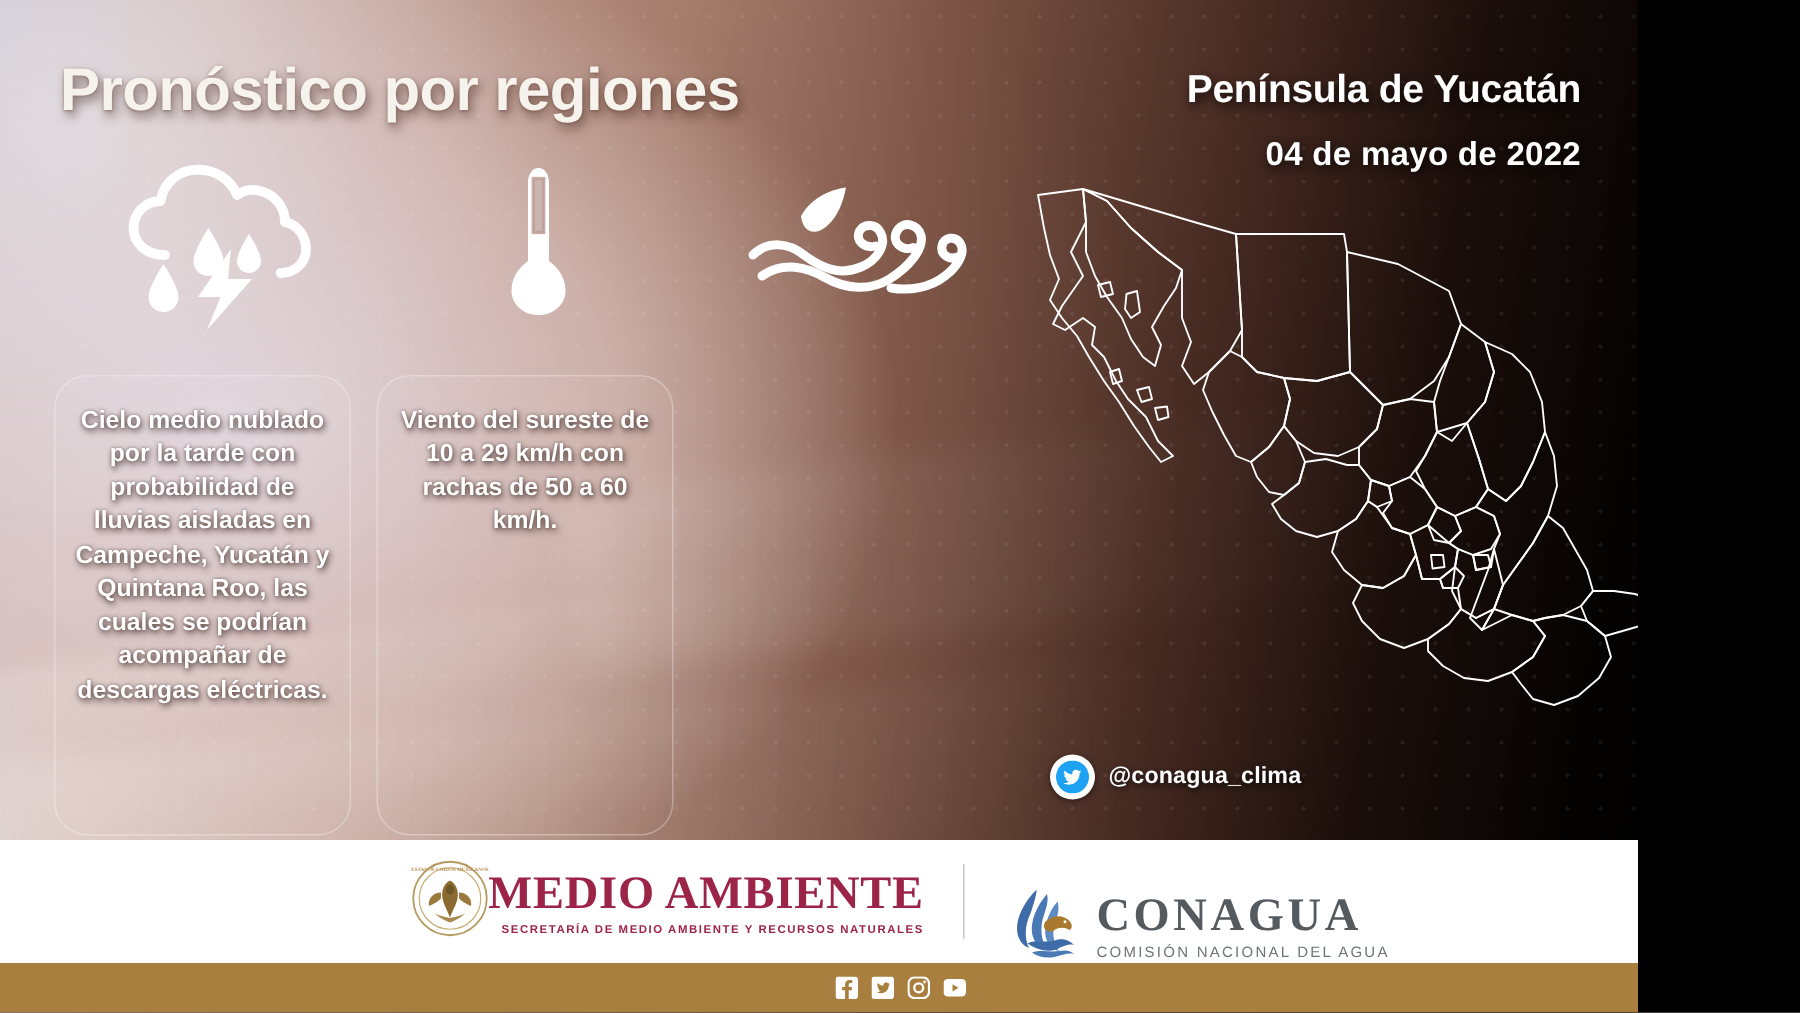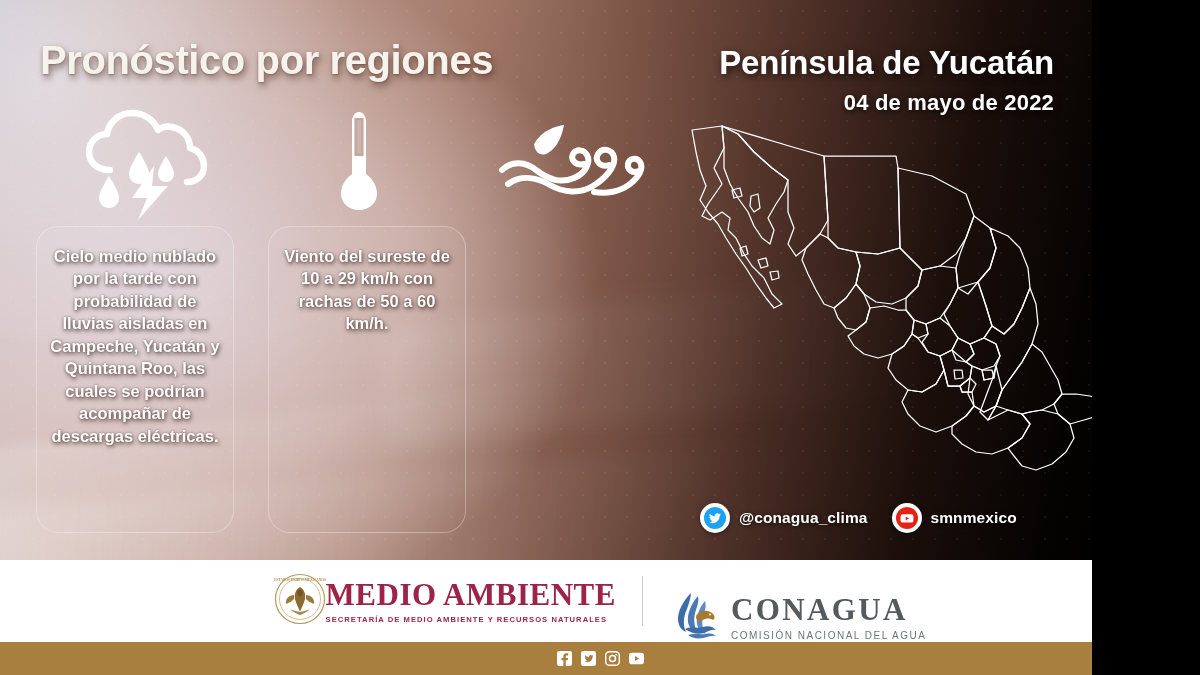--- a/index.html
+++ b/index.html
@@ -52,7 +52,7 @@
   }
   .title-region {
     position:absolute; right:38px; top:44px;
-    font-size:33px; font-weight:bold; color:#ffffff; letter-spacing:-0.2px;
+    font-size:26px; font-weight:bold; color:#ffffff; letter-spacing:-0.2px;
     text-shadow:2px 3px 8px rgba(0,0,0,0.75);
   }
   .title-date {

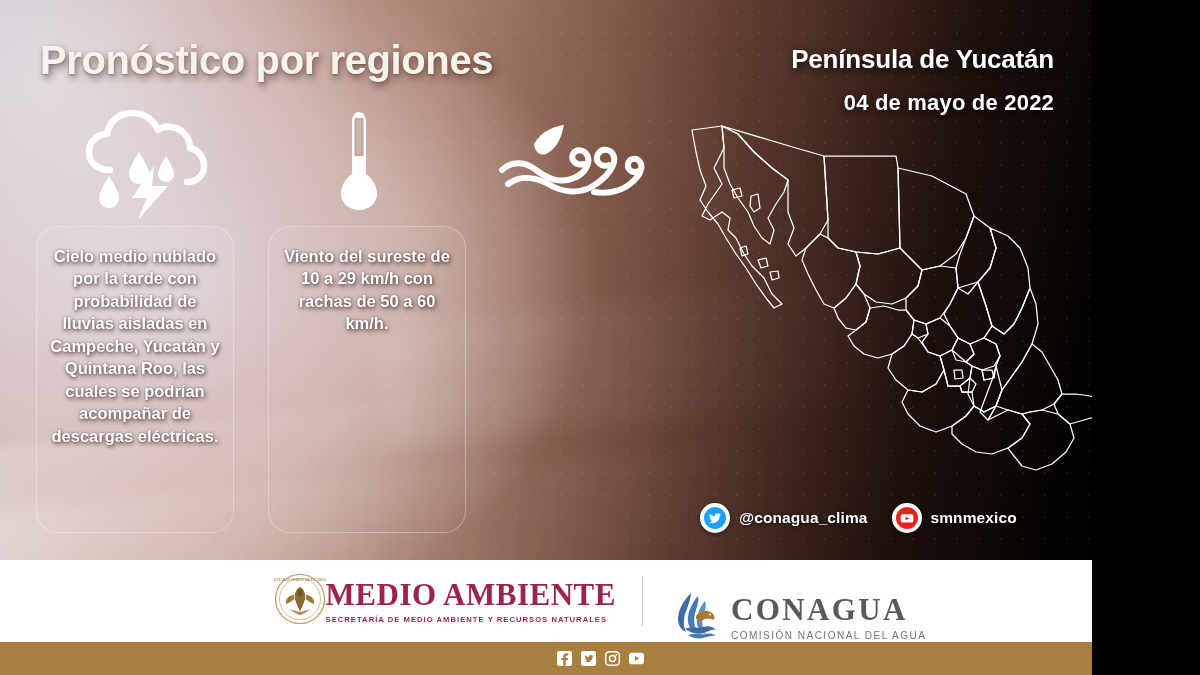--- a/index.html
+++ b/index.html
@@ -68,7 +68,7 @@
   .icon-wind  { left:498px; top:122px; }
 
   
-  .cards { position:absolute; left:36px; top:226px; display:flex; gap:34px; }
+  .cards { position:absolute; left:36px; top:250px; display:flex; gap:17px; }
   .card {
     width:198px; height:307px;
     border:1px solid rgba(255,255,255,0.30);

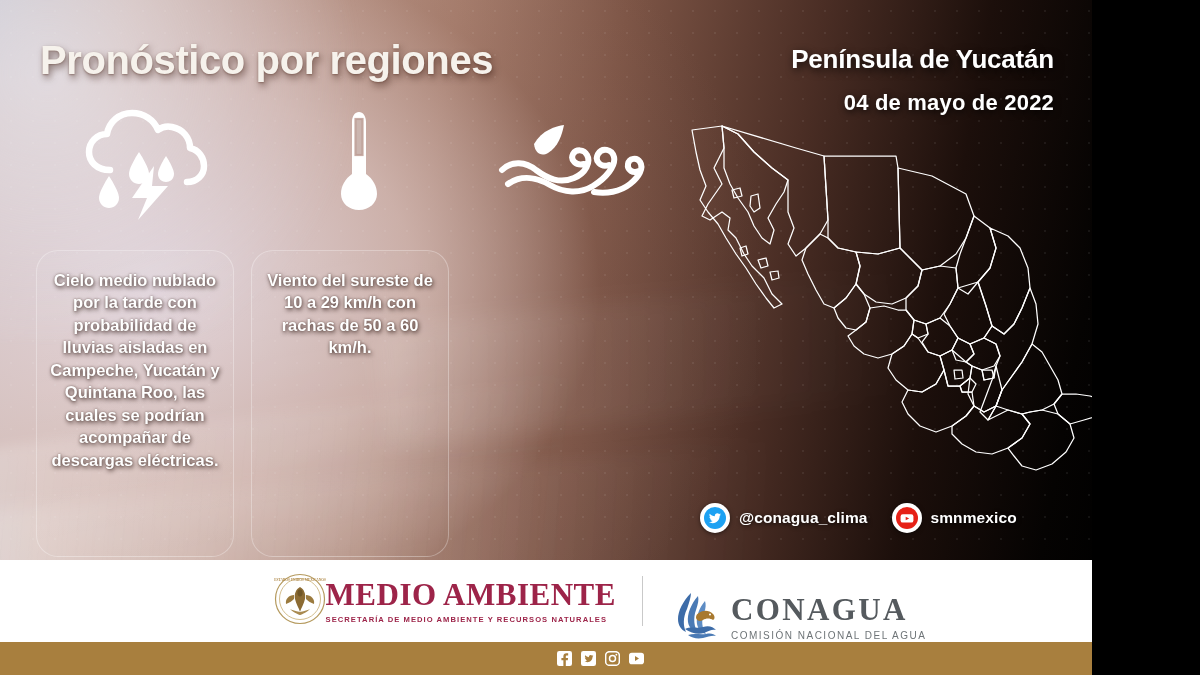--- a/index.html
+++ b/index.html
@@ -272,16 +272,6 @@
         </svg>
       </span>
       <span class="social-label">@conagua_clima</span>
-    </div>
-    <div class="social">
-      <span class="social-badge">
-        <svg width="22" height="22" viewBox="0 0 24 24">
-          <circle cx="12" cy="12" r="12" fill="#e62117"></circle>
-          <rect x="5" y="8" width="14" height="9" rx="2.4" fill="#ffffff"></rect>
-          <path d="M10.6 10.6 L14.4 12.5 L10.6 14.4 Z" fill="#e62117"></path>
-        </svg>
-      </span>
-      <span class="social-label">smnmexico</span>
     </div>
   </div>
 

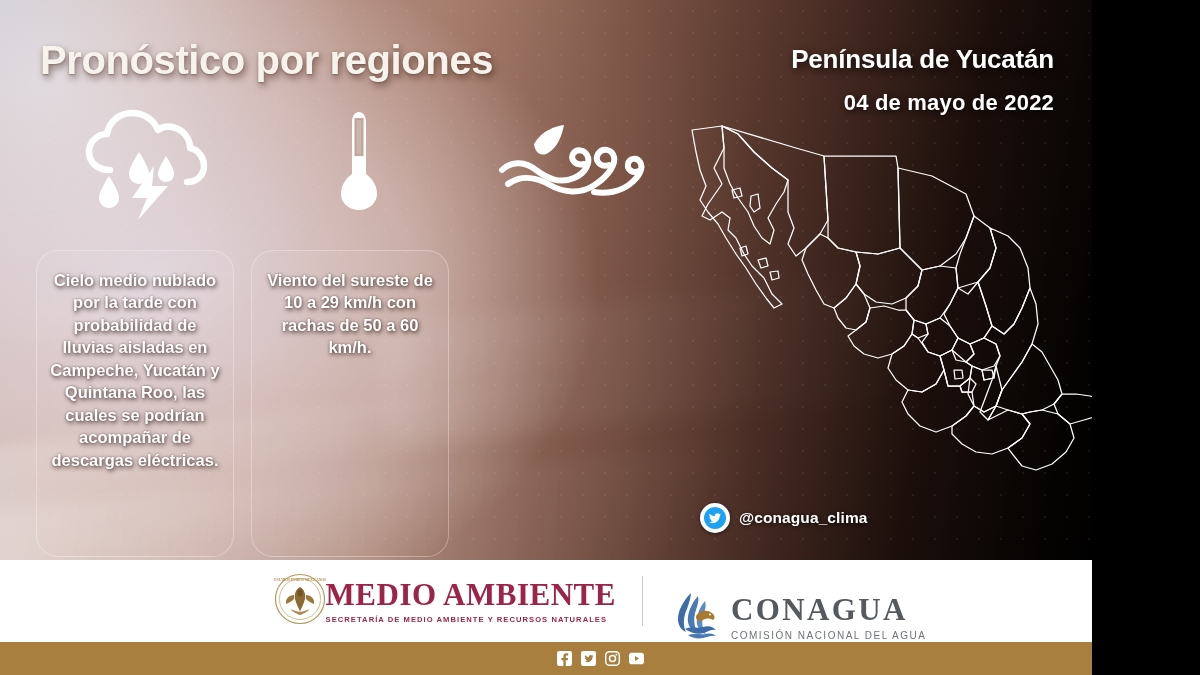--- a/index.html
+++ b/index.html
@@ -116,7 +116,7 @@
   }
   .sem-sub {
     font-size:7.6px; font-weight:bold; color:#9d2449; letter-spacing:1.05px;
-    margin-top:5px; white-space:nowrap;
+    margin-top:5px; white-space:nowrap;text-align:right;
   }
   .logo-divider { width:1px; height:50px; background:#c9c9c9; }
   .logo-conagua { display:flex; align-items:center; gap:10px;margin-top:32px; }

